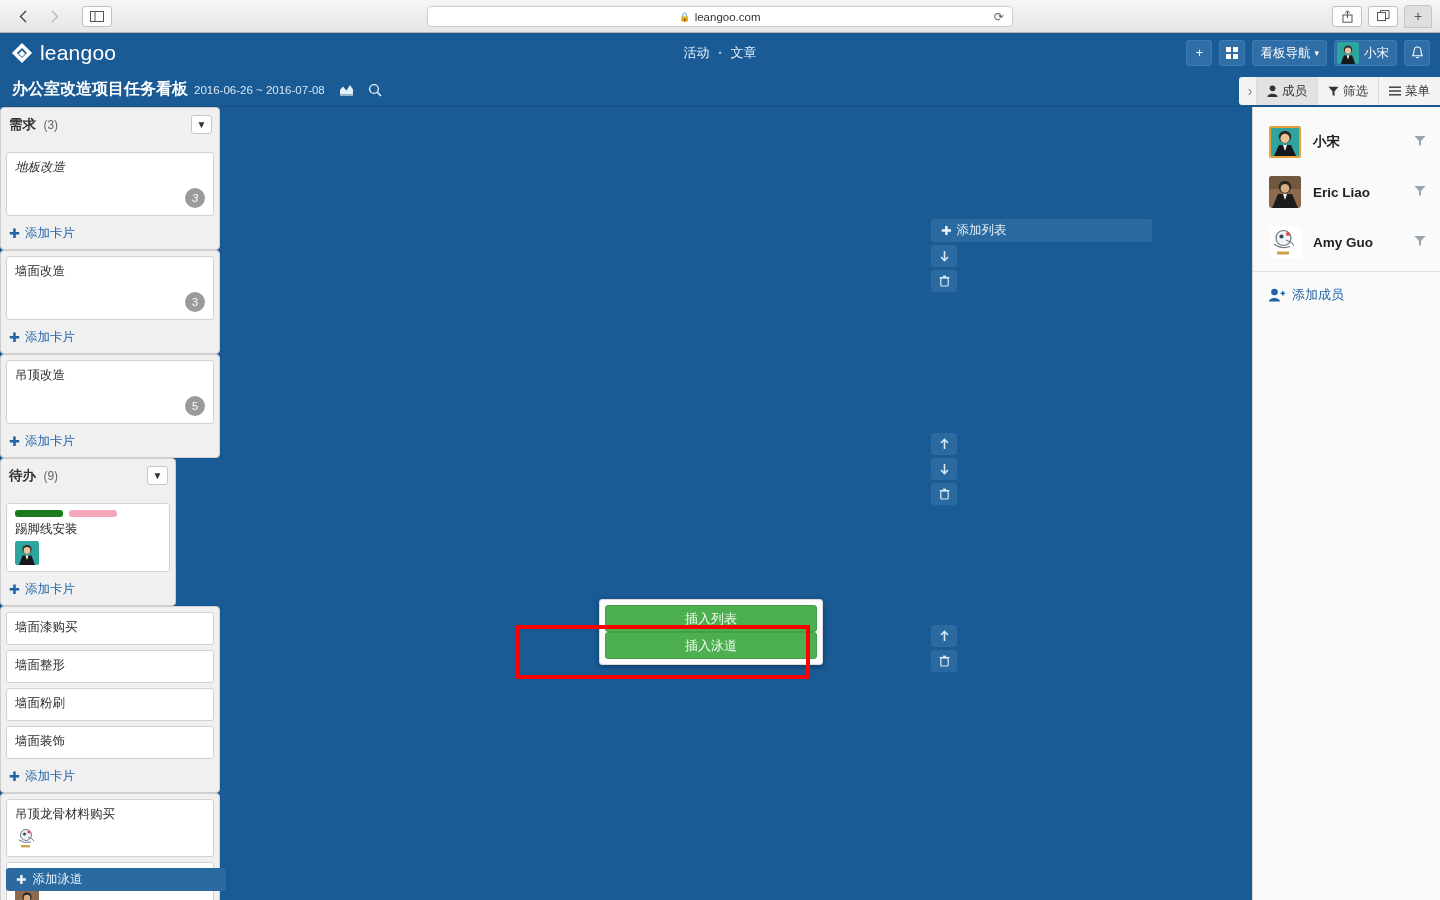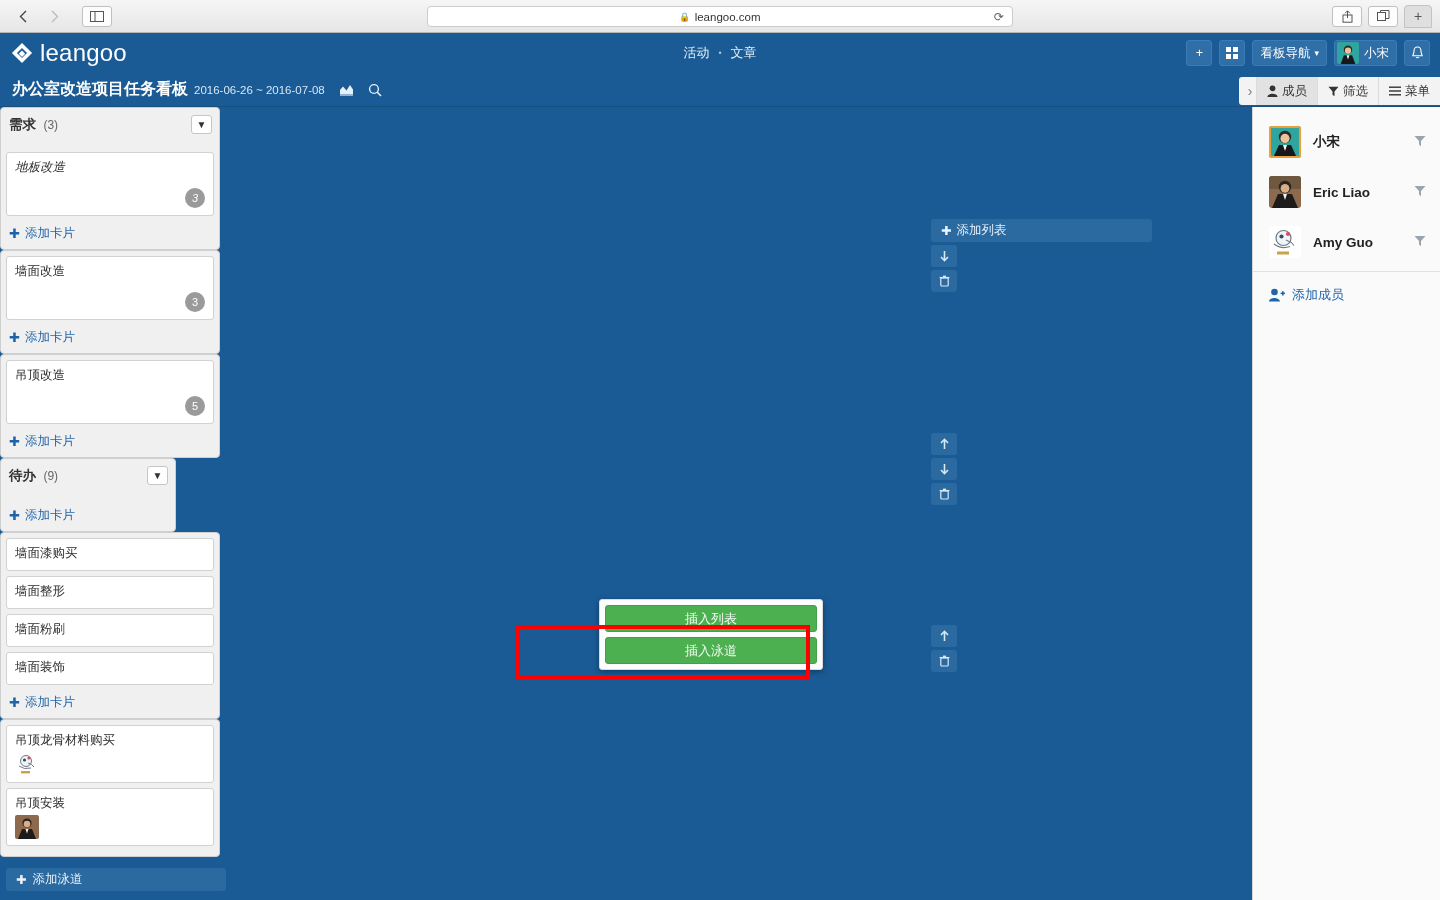--- a/index.html
+++ b/index.html
@@ -61,7 +61,7 @@
   }
   .brand { display: flex; align-items: center; margin-left: 11px; gap: 7px; }
   .brand-logo { width: 22px; height: 22px; }
-  .brand-name { font-size: 24px; letter-spacing: .2px; font-weight: 400; color: #fff; }
+  .brand-name { font-size: 21px; letter-spacing: .2px; font-weight: 400; color: #fff; }
   .center-nav {
     position: absolute; left: 0; right: 0; top: 0; bottom: 0;
     display: flex; align-items: center; justify-content: center; gap: 9px;

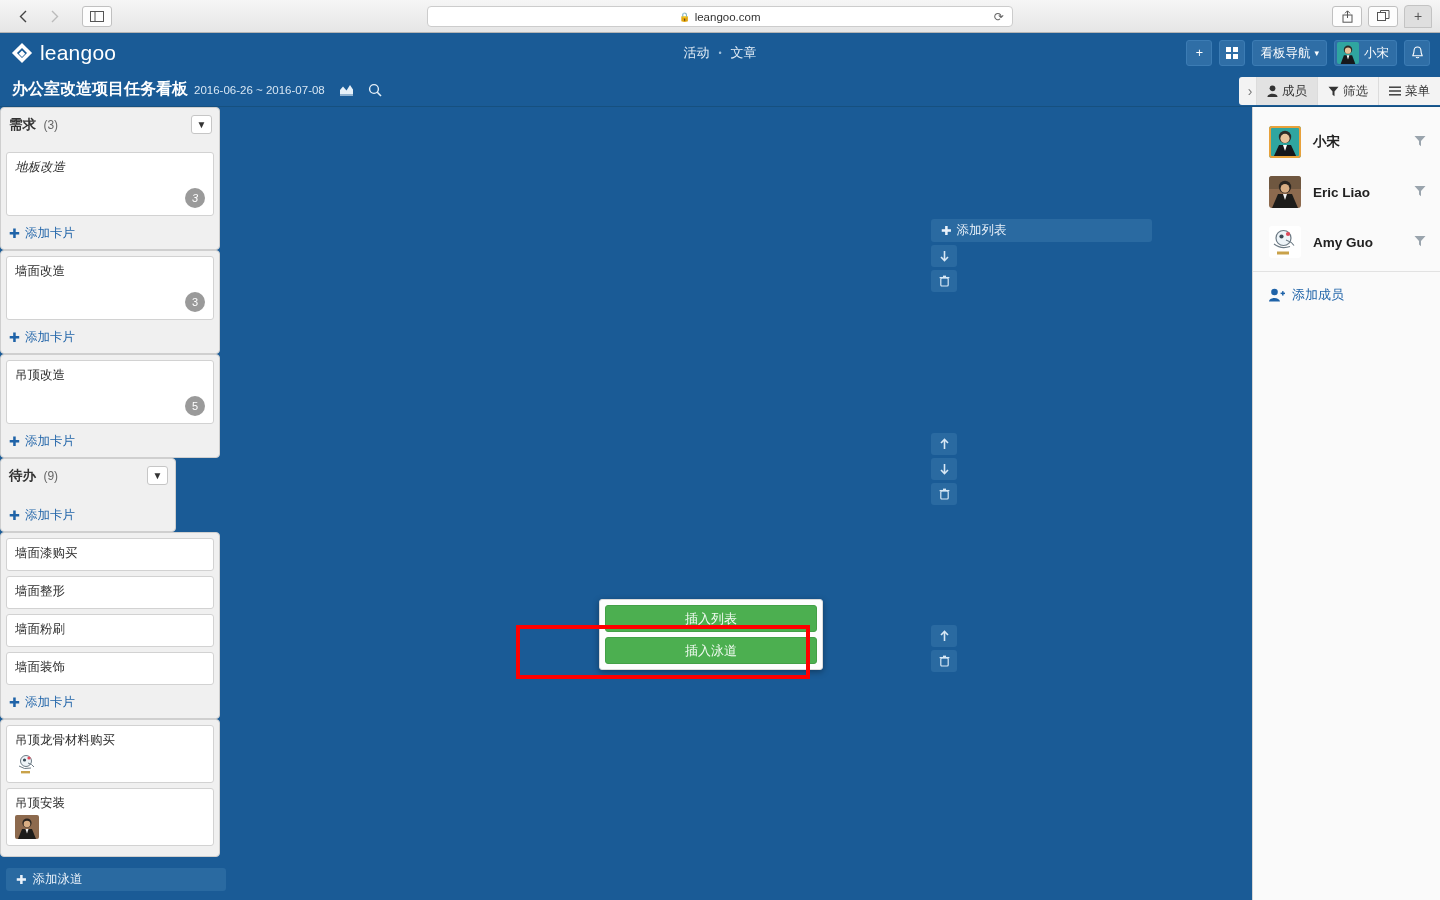--- a/index.html
+++ b/index.html
@@ -410,6 +410,22 @@
         </div>
         <div class="list-caret">▼</div>
       </div>
+      <div class="card">
+        <div class="labels">
+          <span class="label" style="background:#1c7a1c"></span>
+          <span class="label" style="background:#f4a7b9"></span>
+        </div>
+        <div class="card-title">踢脚线安装</div>
+        <div class="members">
+          <svg class="avatar-card" viewBox="0 0 24 24">
+            <rect width="24" height="24" fill="#2fa5a0"></rect>
+            <circle cx="12" cy="8.5" r="4.6" fill="#2e2a26"></circle>
+            <circle cx="12" cy="9.5" r="3.4" fill="#e9c39b"></circle>
+            <path d="M4 24 L7.5 14.5 L16.5 14.5 L20 24 Z" fill="#16181c"></path>
+            <path d="M10.5 14.5 L12 19 L13.5 14.5 Z" fill="#fff"></path>
+          </svg>
+        </div>
+      </div>
       <div class="add-card">
         <span class="plus">✚</span>
         <span>添加卡片</span>

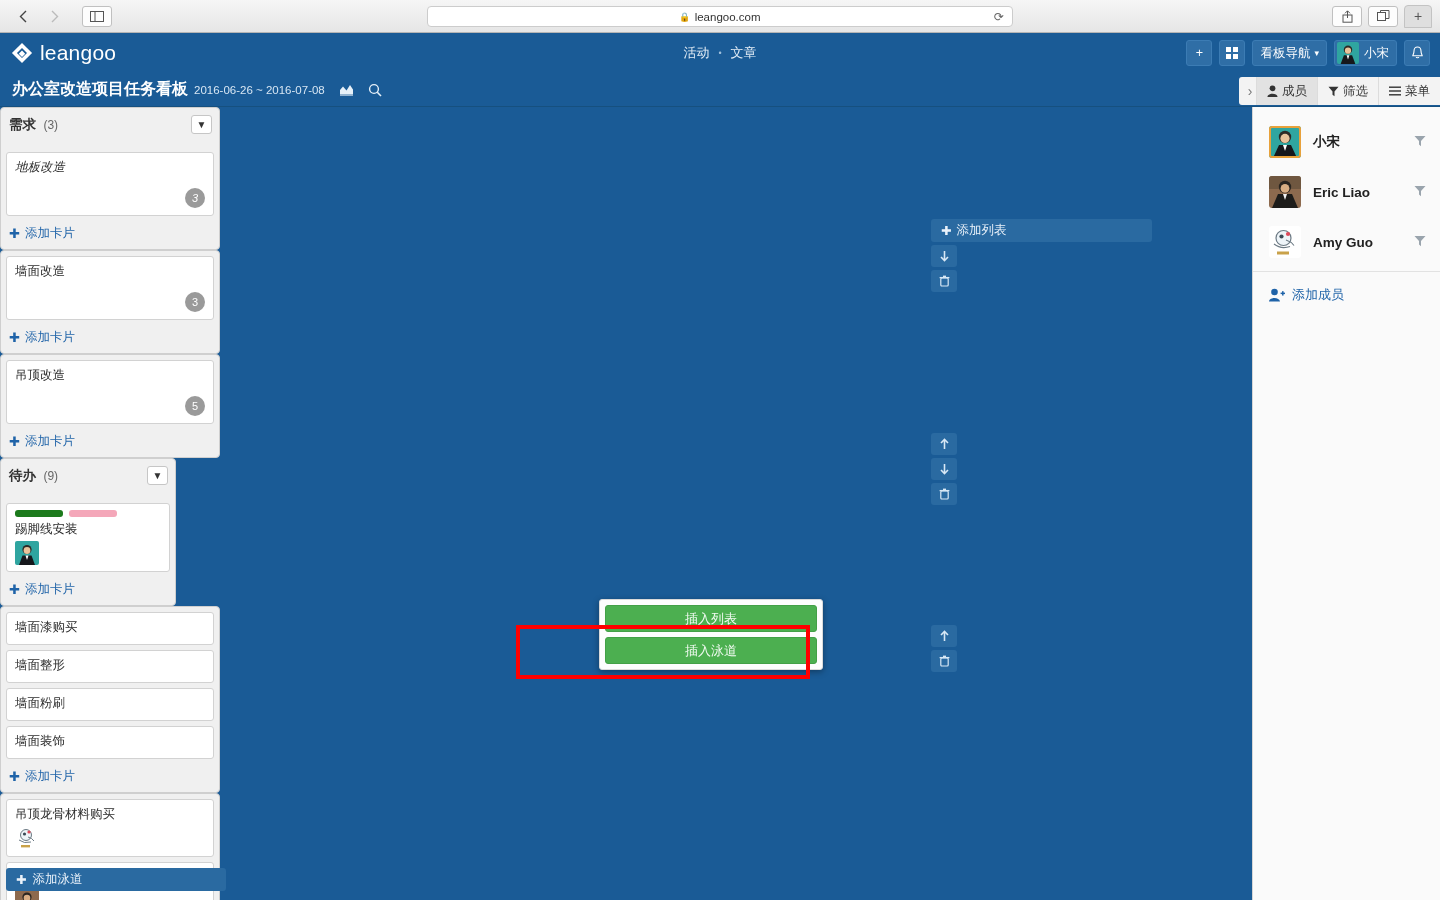--- a/index.html
+++ b/index.html
@@ -193,7 +193,7 @@
     background: #fdfdfd; border: 1px solid #dadada; border-radius: 3px;
     box-shadow: 0 2px 6px rgba(0,0,0,.35);
     padding: 5px;
-    display: flex; flex-direction: column; gap: 5px;
+    display: flex; flex-direction: column; 
   }
   .popup-btn {
     background: #4caf50; border: 1px solid #43a047; border-radius: 3px;

